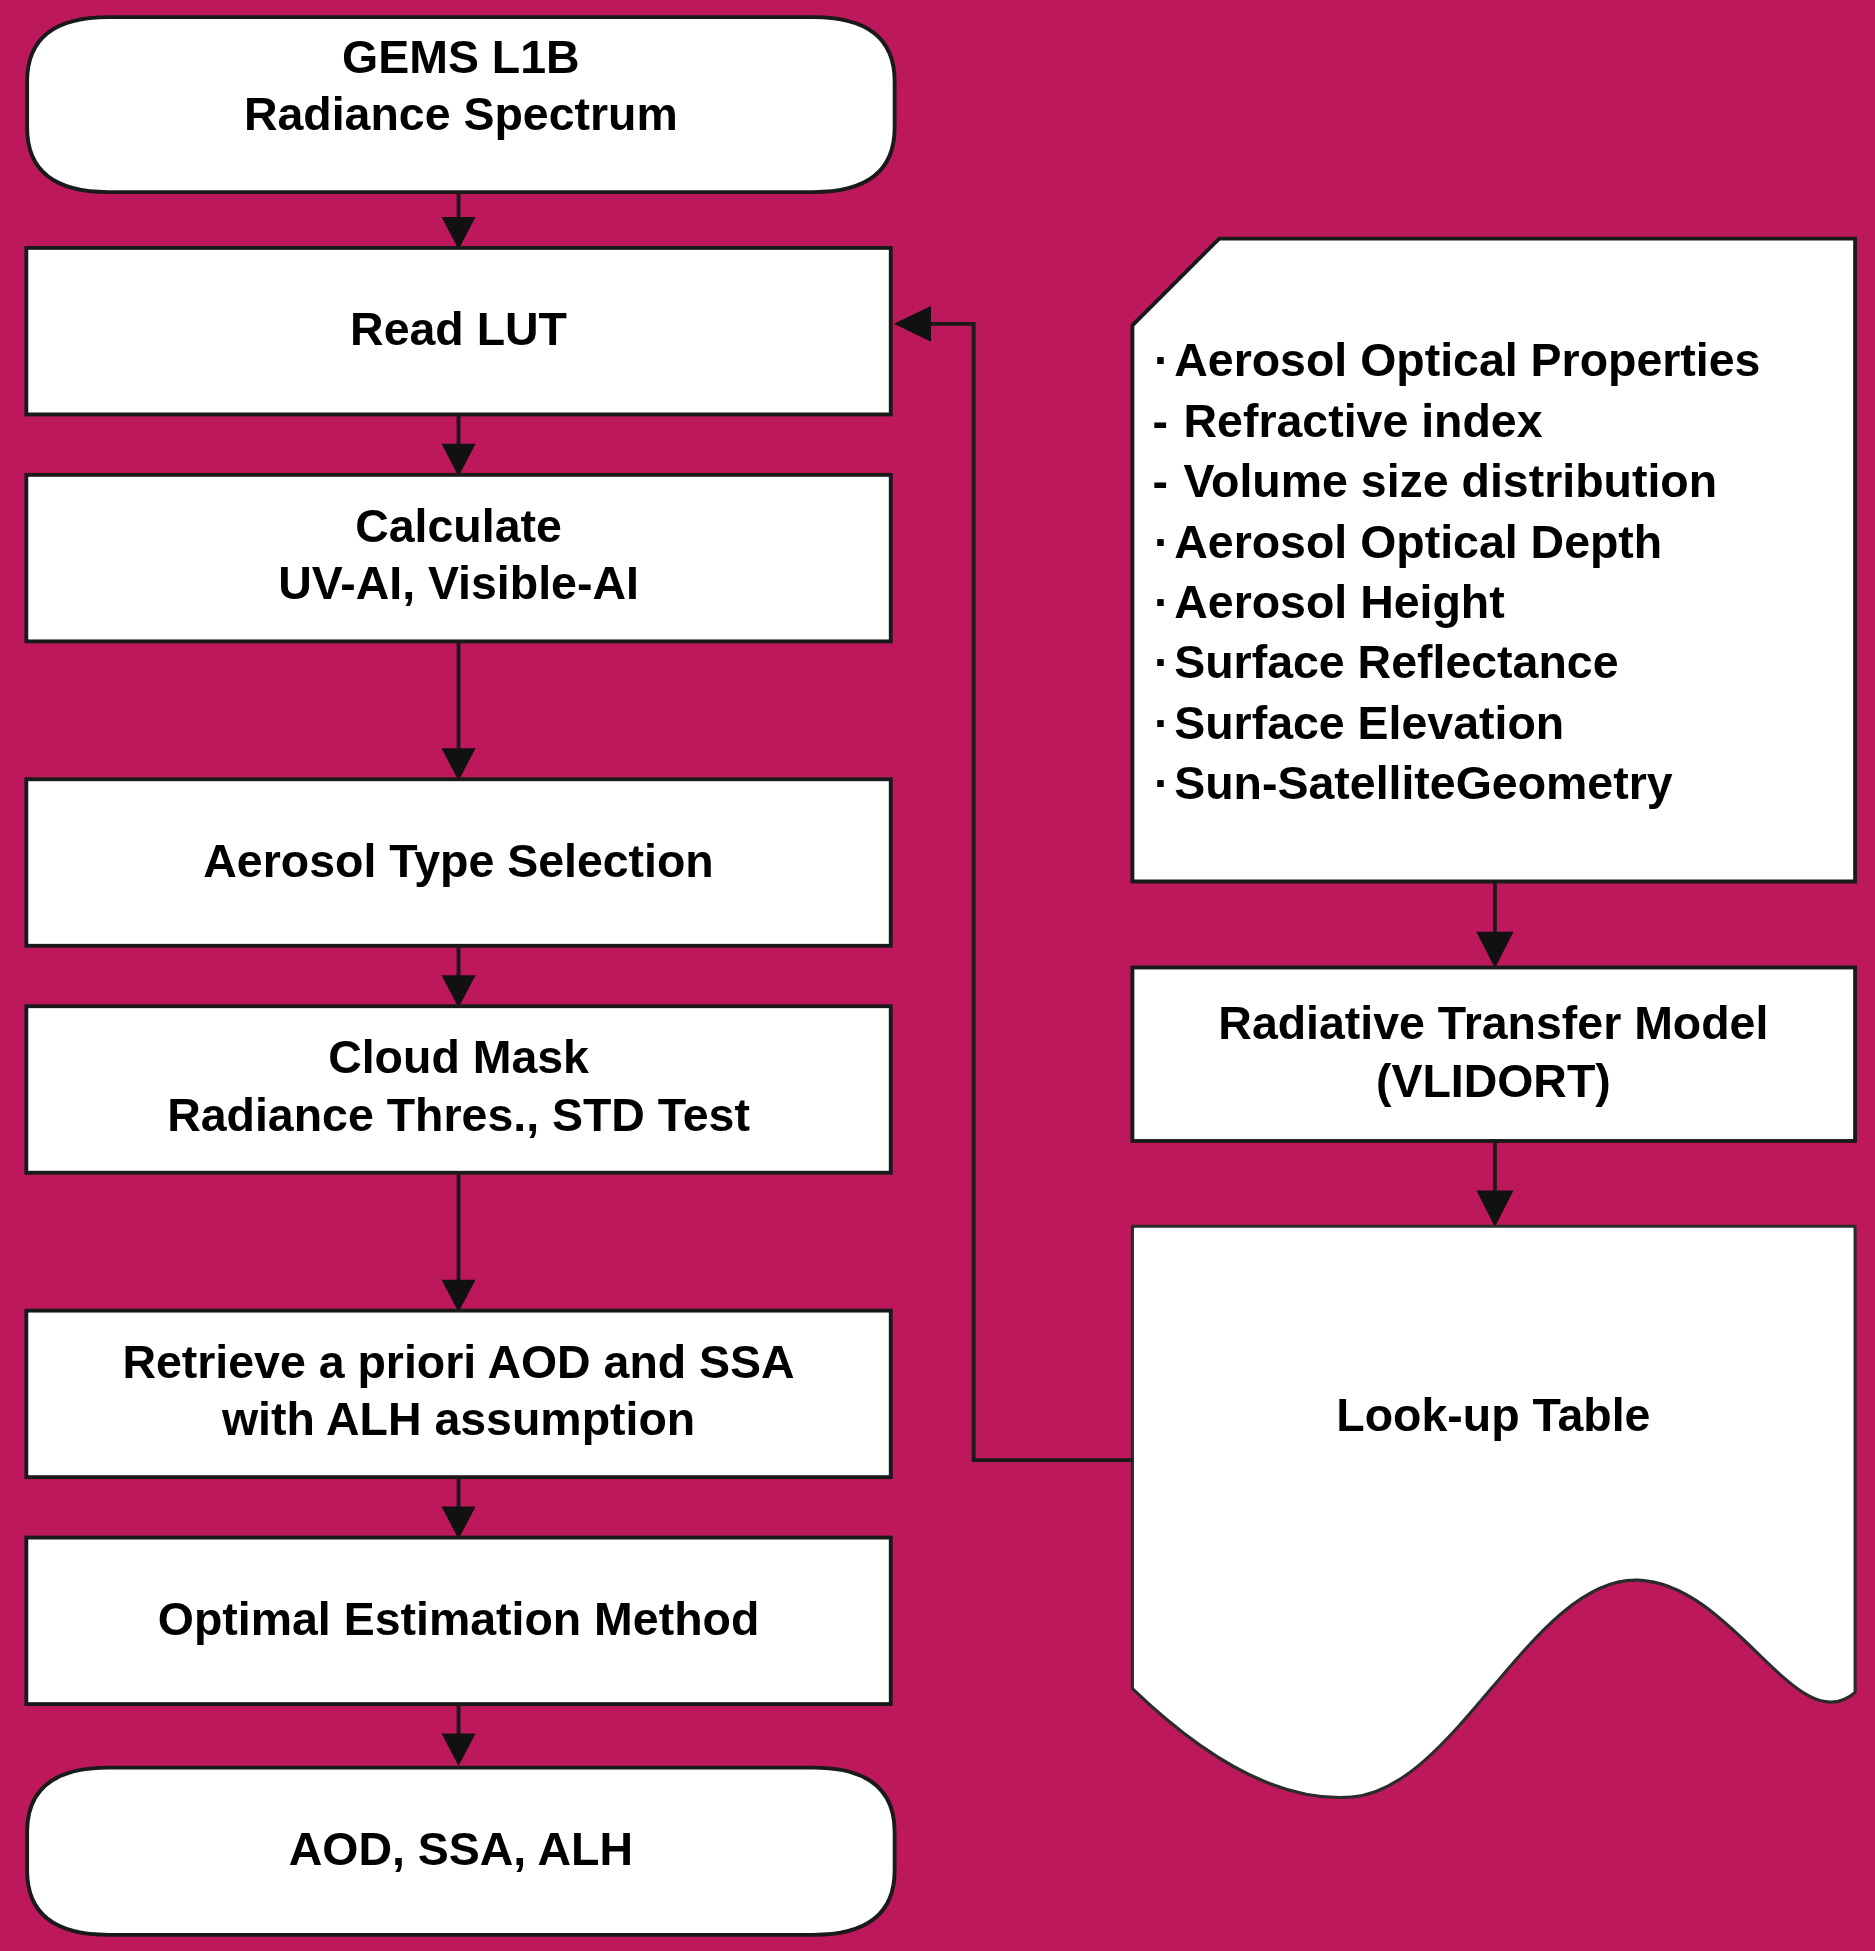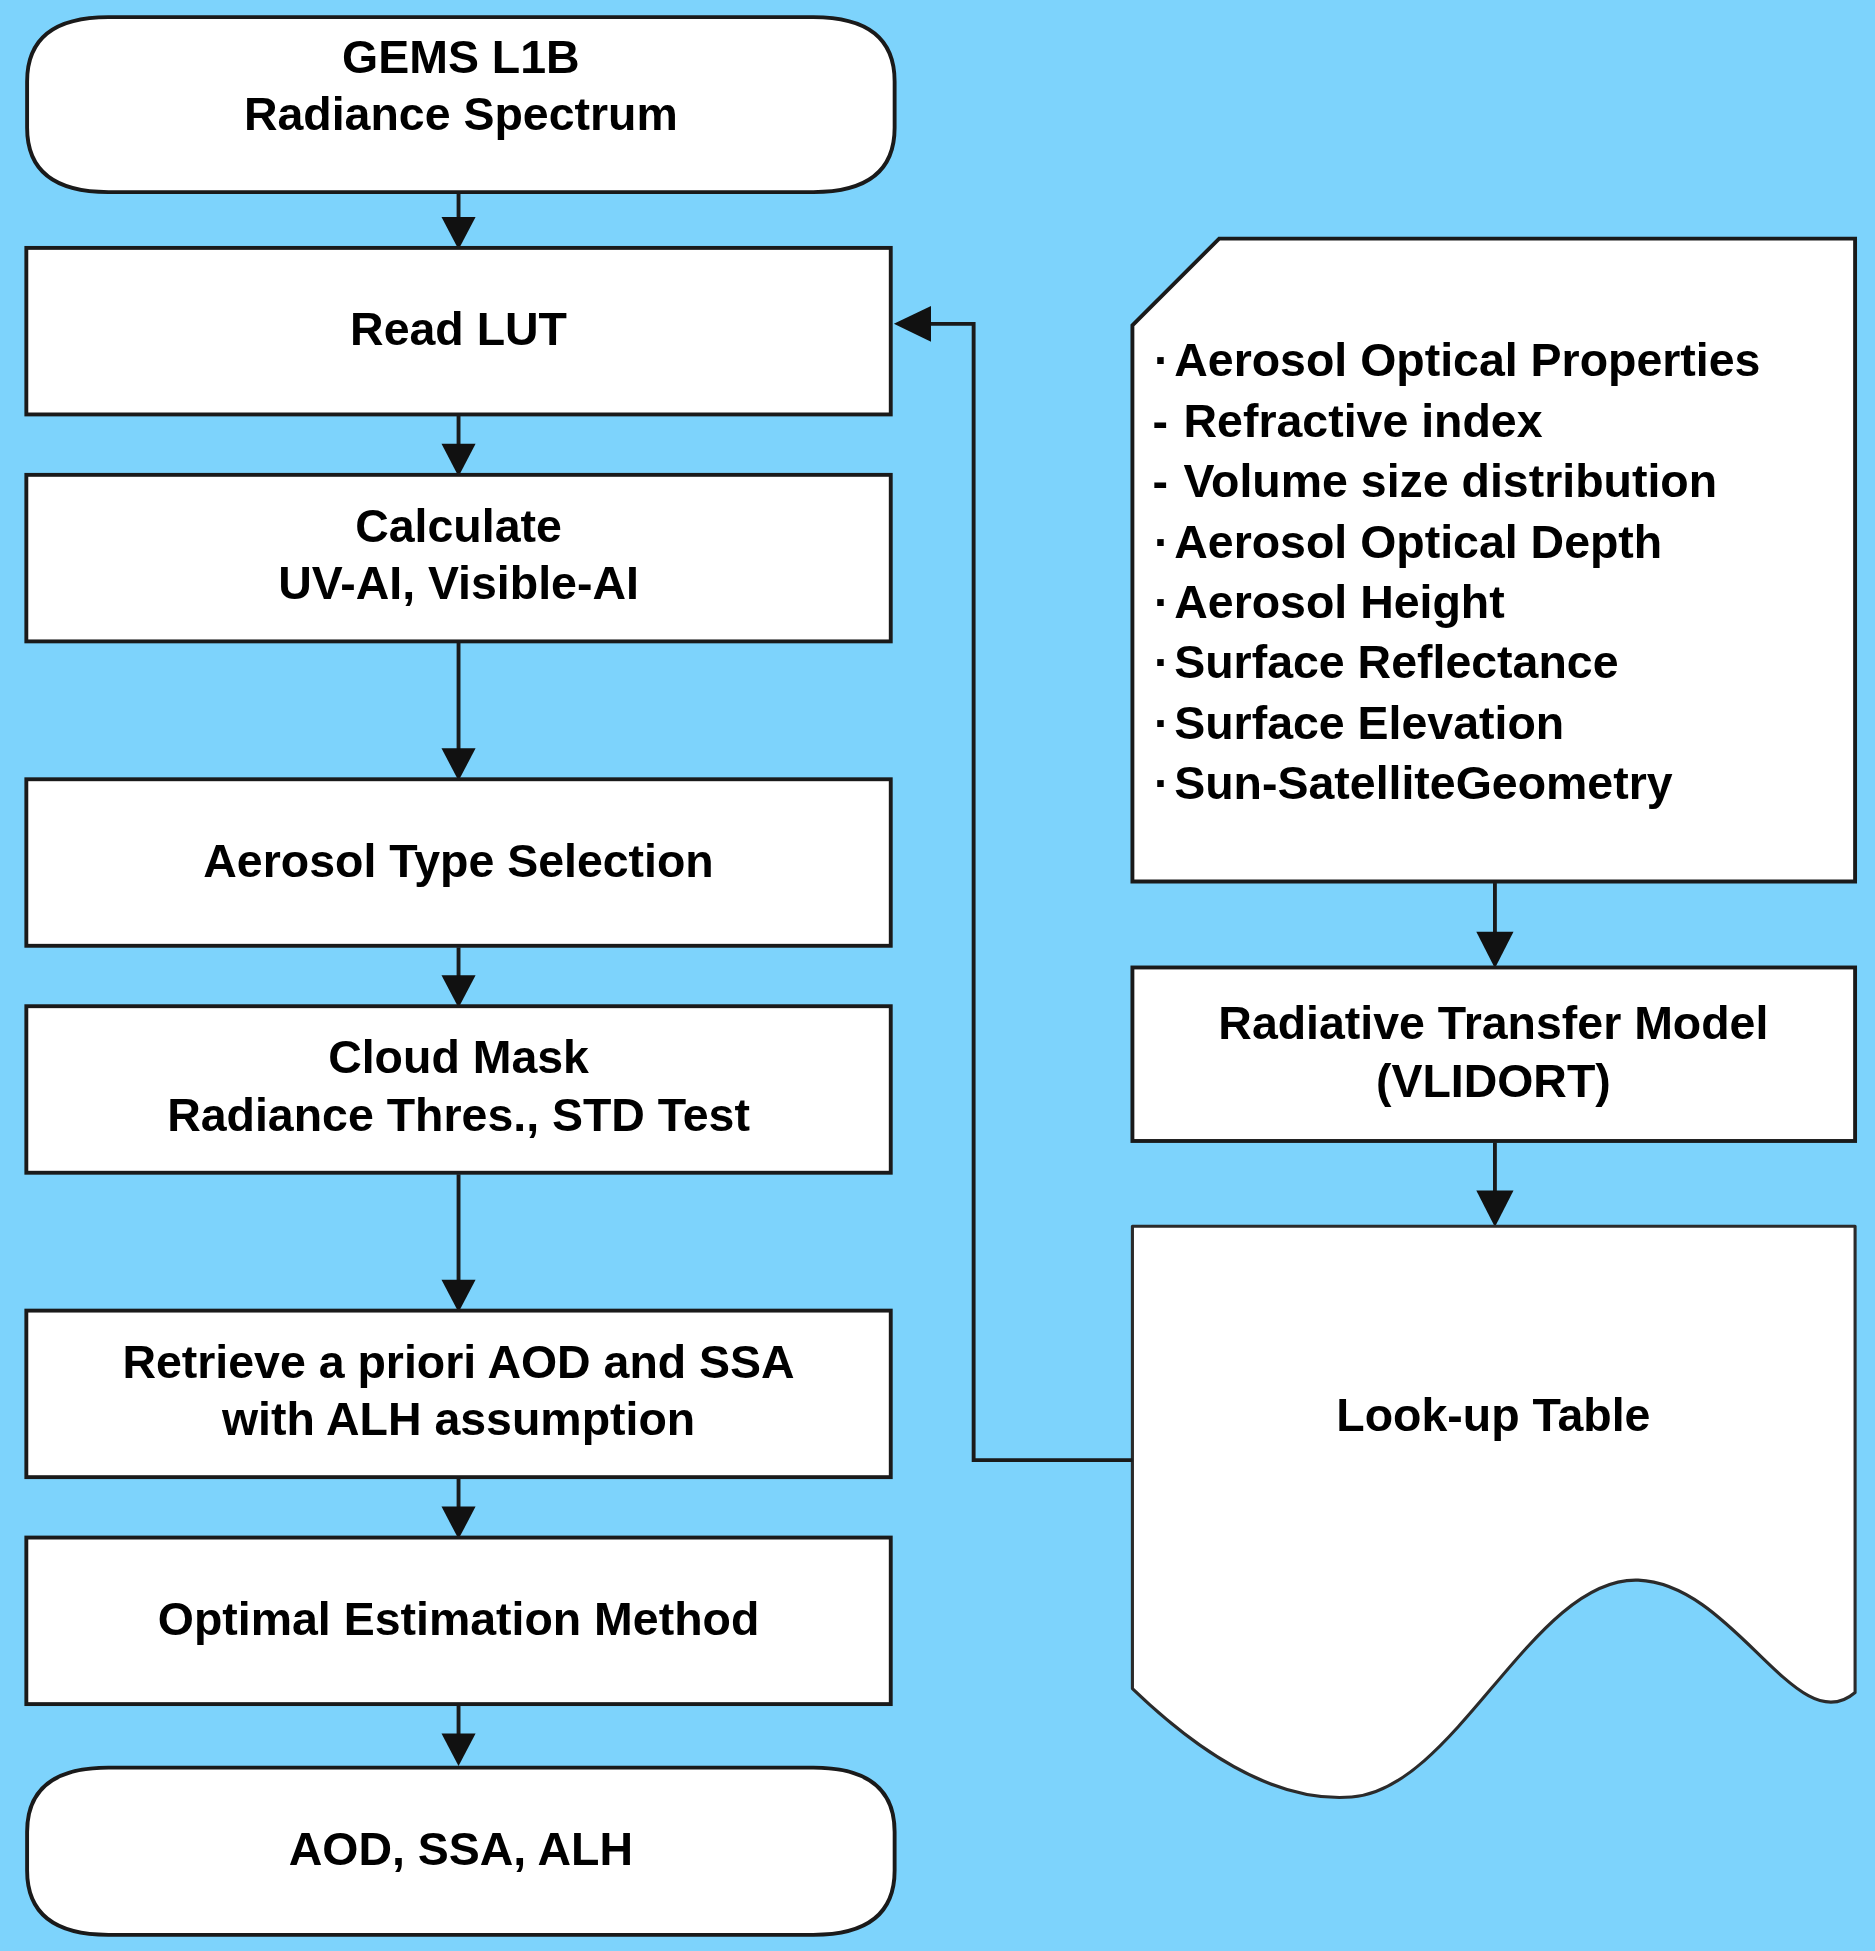--- a/index.html
+++ b/index.html
@@ -17,7 +17,7 @@
     position: relative;
     width: 1876px;
     height: 1952px;
-    background: #7dd3fc;
+    background: #be185d;
   }
   svg.chart-svg {
     position: absolute;

